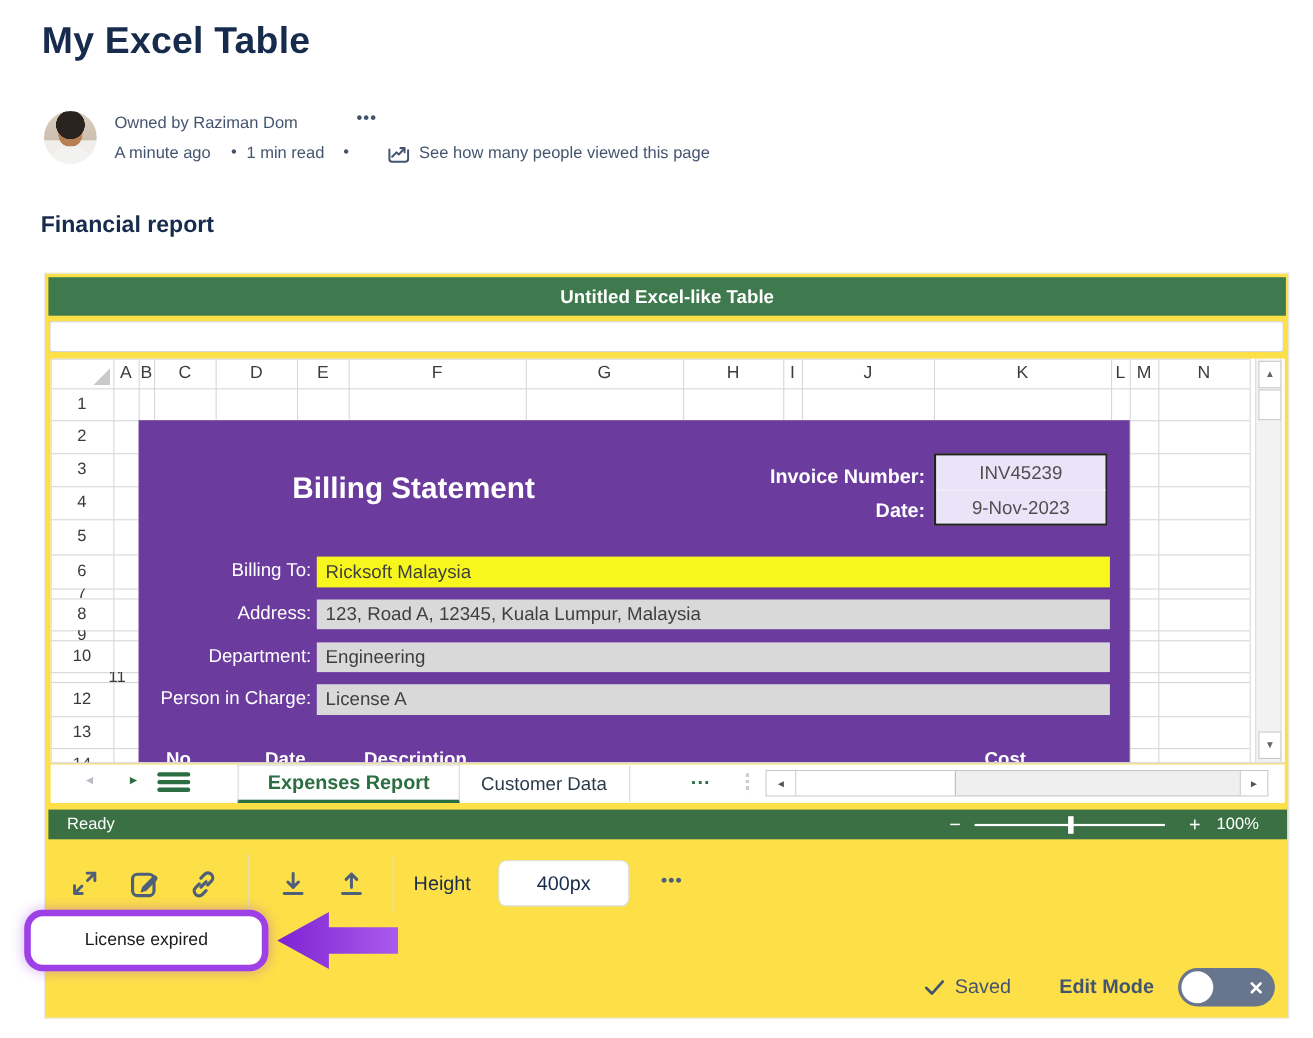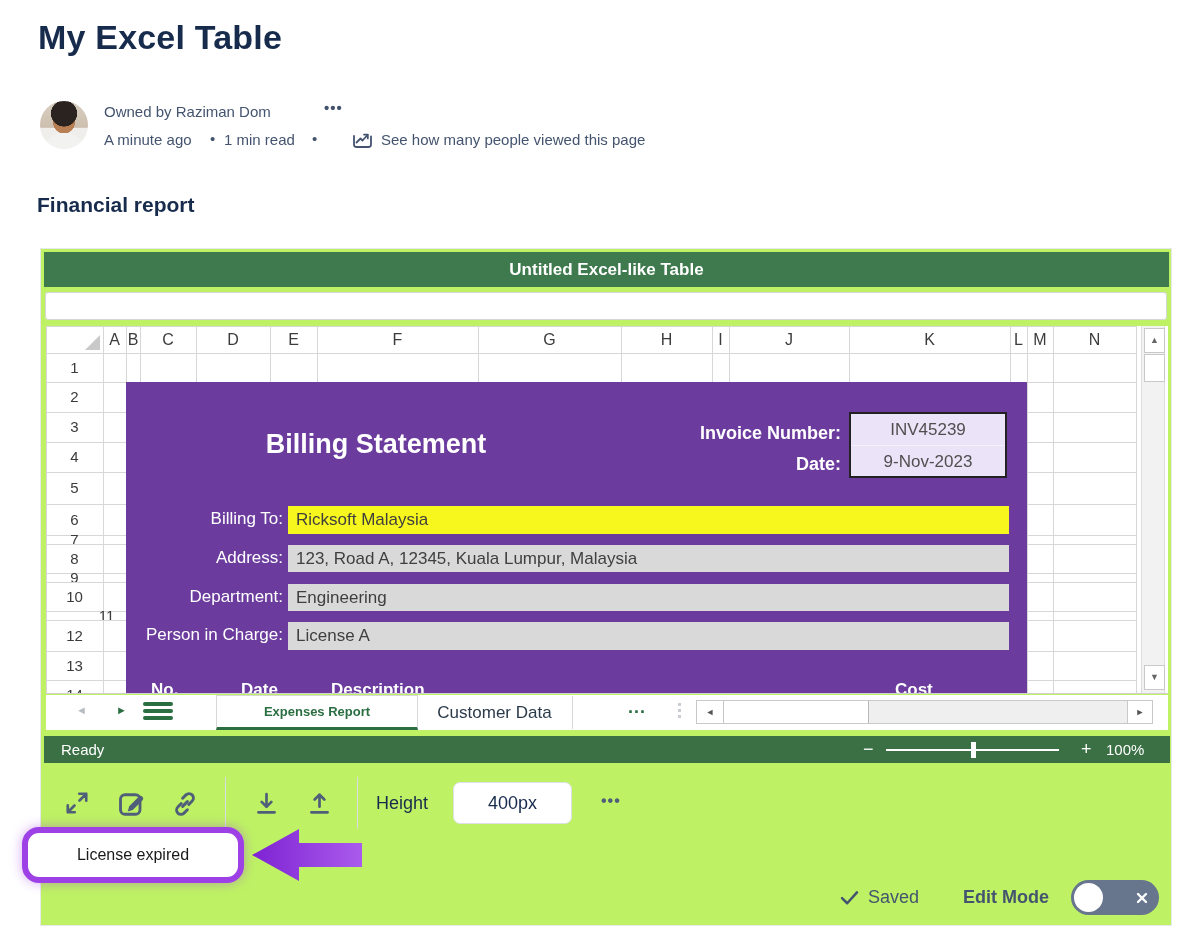--- a/index.html
+++ b/index.html
@@ -9,7 +9,7 @@
   h1{margin:0;font-size:34px;font-weight:600;letter-spacing:.2px;color:#172B4D;}
   .meta{font-size:15px;color:#44546F;}
   .sec-h{font-size:21px;font-weight:600;color:#172B4D;}
-  .widget{position:absolute;left:40px;top:248px;width:1132px;height:678px;border:1px solid #E6E8EC;background:#bef264;box-sizing:border-box;}
+  .widget{position:absolute;left:40px;top:248px;width:1132px;height:678px;border:1px solid #E6E8EC;background:#fde047;box-sizing:border-box;}
   .titlebar{position:absolute;left:3px;top:3px;width:1125px;height:35px;background:#3E7A4D;color:#fff;font-weight:bold;font-size:17px;text-align:center;line-height:35px;}
   .formulabar{position:absolute;left:4px;top:43px;width:1122px;height:28px;background:#fff;border:1px solid #D6D6D6;border-radius:3px;box-sizing:border-box;}
   .gridvp{position:absolute;left:5px;top:77px;width:1122px;height:367px;overflow:hidden;background:#fff;border-bottom:1px solid #CFCFCF;box-sizing:content-box;}

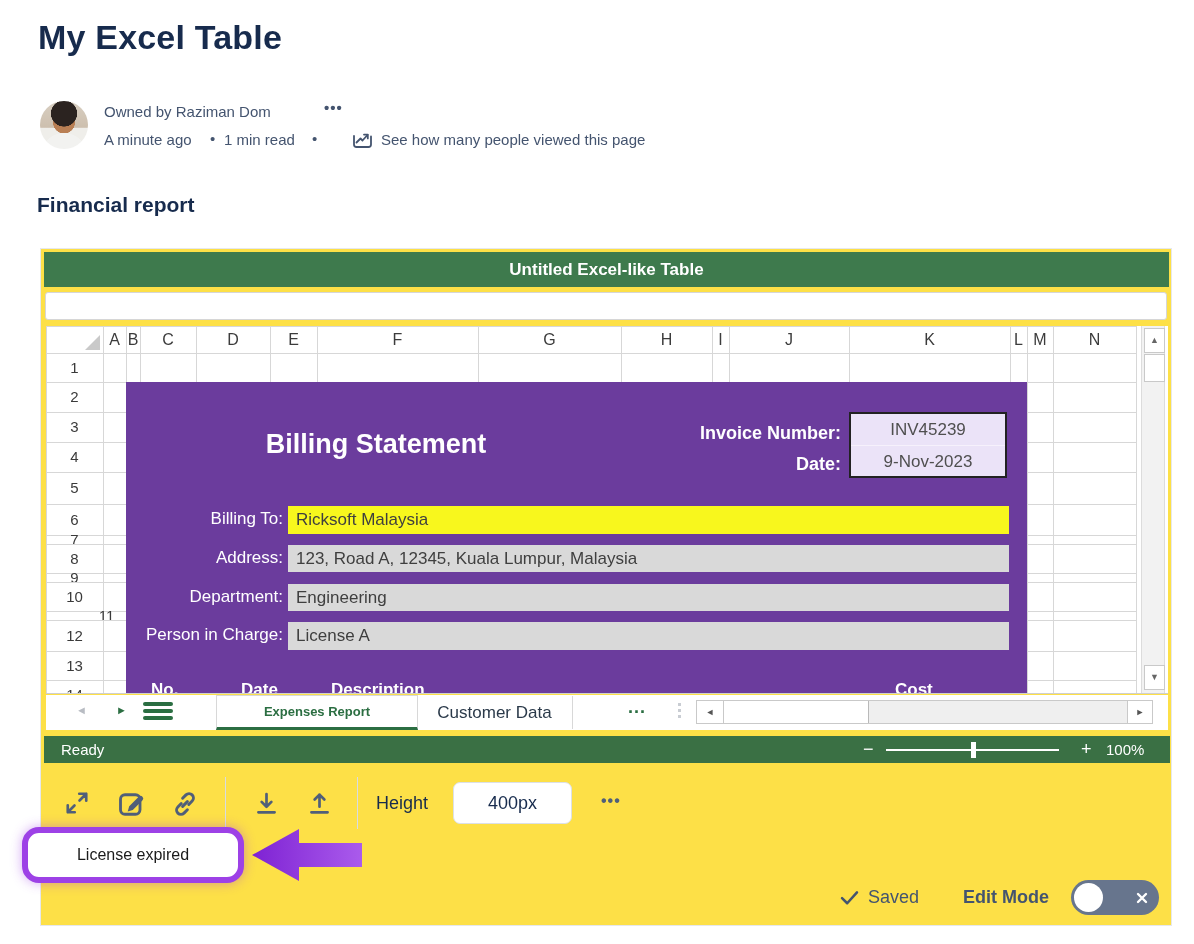--- a/index.html
+++ b/index.html
@@ -21,7 +21,7 @@
   .vscroll{position:absolute;left:1095px;top:0;width:24px;height:367px;background:#F2F2F2;border-left:1px solid #DCDCDC;border-right:1px solid #DCDCDC;box-sizing:border-box;z-index:4;}
   .sbtn{position:absolute;left:2px;width:19px;background:#fff;border:1px solid #C9C9C9;text-align:center;color:#666;font-size:9px;}
   .tabbar{position:absolute;left:5px;top:446px;width:1122px;height:35px;background:#fff;}
-  .tab1{position:absolute;left:170px;top:0;width:200px;height:31px;background:#fff;border:1px solid #D8D8D8;border-bottom:3px solid #2B6E42;text-align:center;line-height:31px;font-size:13px;font-weight:bold;color:#2B6E42;box-sizing:content-box;}
+  .tab1{position:absolute;left:170px;top:0;width:200px;height:31px;background:#fff;border:1px solid #D8D8D8;border-bottom:3px solid #2B6E42;text-align:center;line-height:31px;font-size:18px;font-weight:bold;color:#2B6E42;box-sizing:content-box;}
   .tab2{position:absolute;left:371px;top:1px;width:155px;height:33px;border-right:1px solid #D8D8D8;text-align:center;line-height:33px;font-size:17px;color:#2B3A4A;}
   .hscroll{position:absolute;left:650px;top:5px;width:457px;height:24px;background:#EFEFEF;border:1px solid #C9C9C9;box-sizing:border-box;}
   .statusbar{position:absolute;left:3px;top:487px;width:1126px;height:27px;background:#3A7044;color:#fff;font-size:15px;}

